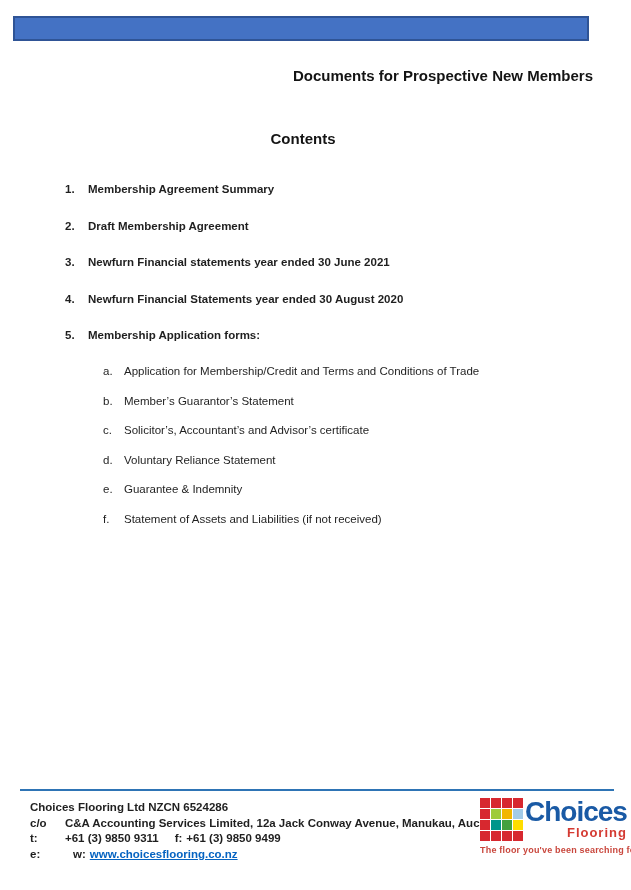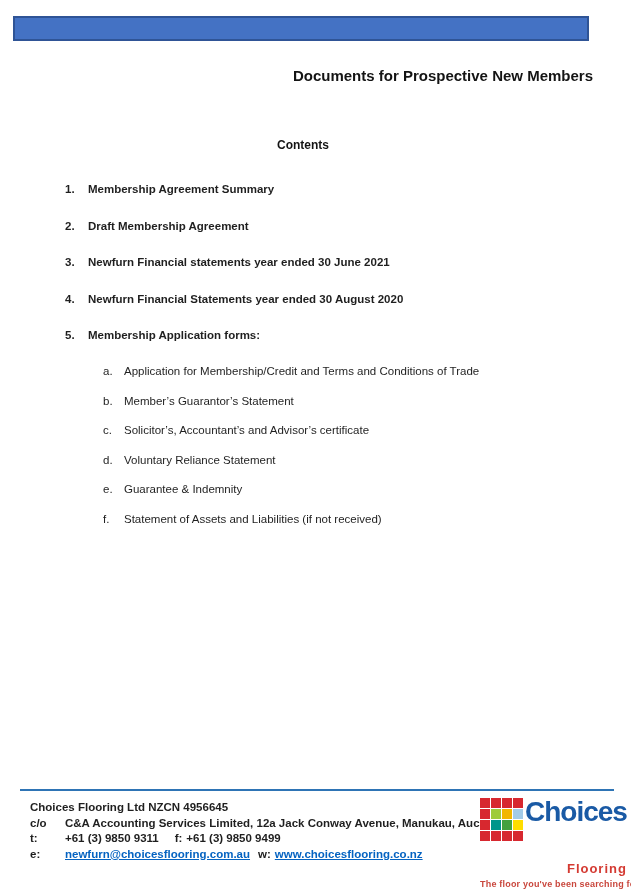--- a/index.html
+++ b/index.html
@@ -40,10 +40,9 @@
     left: 13px; top: 130px;
     width: 580px;
     text-align: center;
-    font-size: 12px;
+    font-size: 15px;
     font-weight: bold;
     color: #141414;
-    margin-top: 8px;
   }
 
   

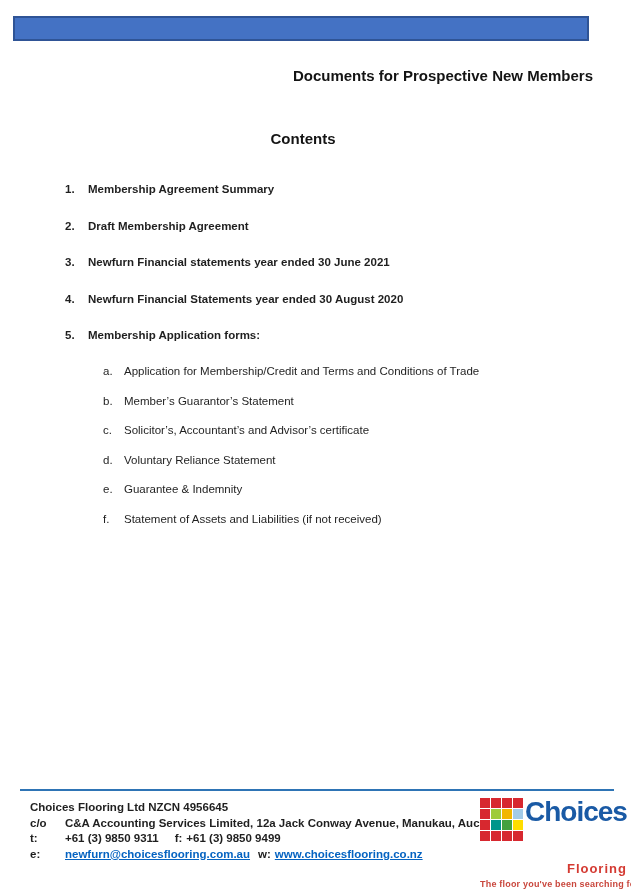--- a/index.html
+++ b/index.html
@@ -215,7 +215,7 @@
 
   <div class="footer-text">
     <div class="line">
-      <span>Choices Flooring Ltd NZCN 4956645</span>
+      <span>Choices Flooring Ltd NZCN 6524286</span>
     </div>
     <div class="line">
       <span class="flabel">c/o</span>

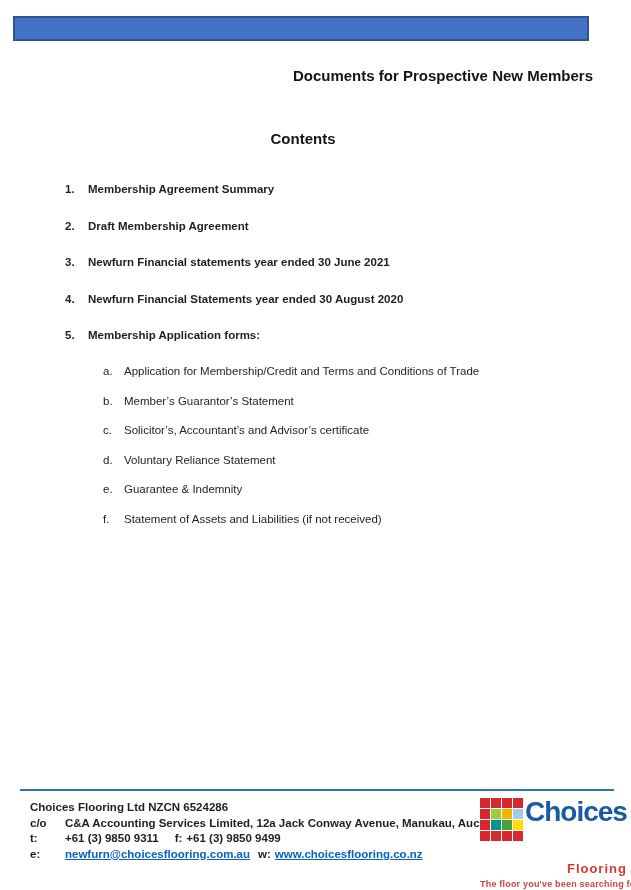--- a/index.html
+++ b/index.html
@@ -124,7 +124,6 @@
     flex-direction: column;
     align-items: flex-end;
     margin-left: 2px;
-    gap: 36px;
   }
   .logo-name {
     font-size: 28px;

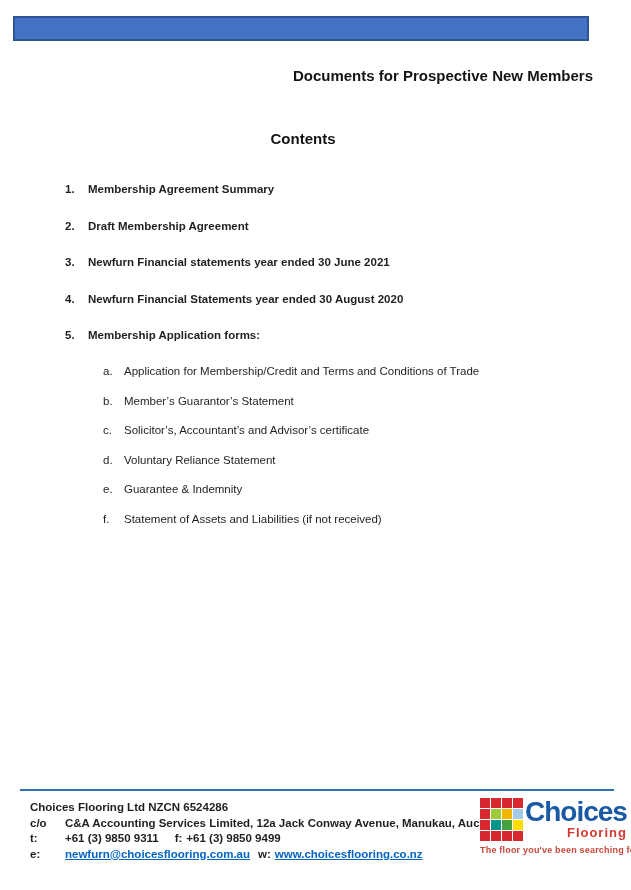--- a/index.html
+++ b/index.html
@@ -229,7 +229,6 @@
     </div>
     <div class="line">
       <span class="flabel">e:</span>
-      <a class="link" style="color: rgb(5, 99, 193);">newfurn@choicesflooring.com.au</a>
       <span class="gap2"></span>
       <span class="pair">w:</span>
       <a class="link" style="color: rgb(5, 99, 193);">www.choicesflooring.co.nz</a>

